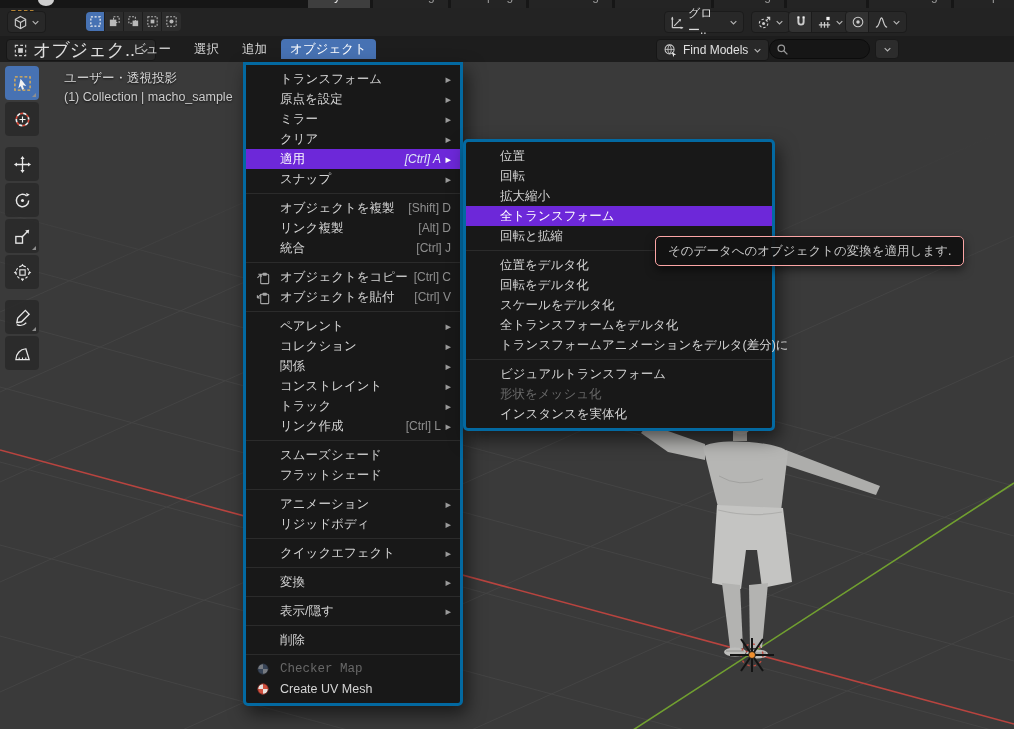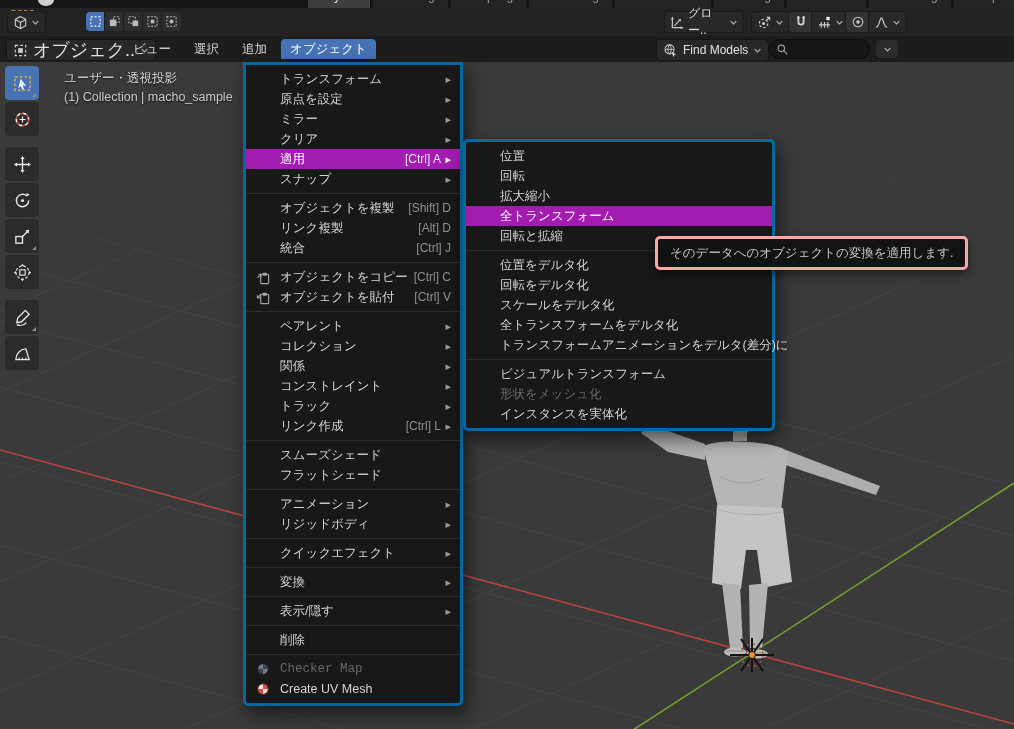--- a/index.html
+++ b/index.html
@@ -98,7 +98,7 @@
   .mi-shortcut{margin-left:auto;color:#8f8f8f;font-size:12px;}
   .mi-arrow{margin-left:auto;color:#9a9a9a;font-size:11px;width:8px;text-align:right;}
   .mi-shortcut + .mi-arrow{margin-left:2px;}
-  .menu-item.active{background:#a21caf;color:#ffffff;}
+  .menu-item.active{background:#6d28d9;color:#ffffff;}
   .menu-item.active .mi-shortcut{color:#dfe8f7;}
   .menu-item.active .mi-arrow{color:#ffffff;}
   .menu-item.disabled{color:#686868;font-family:Liberation Mono, monospace;}

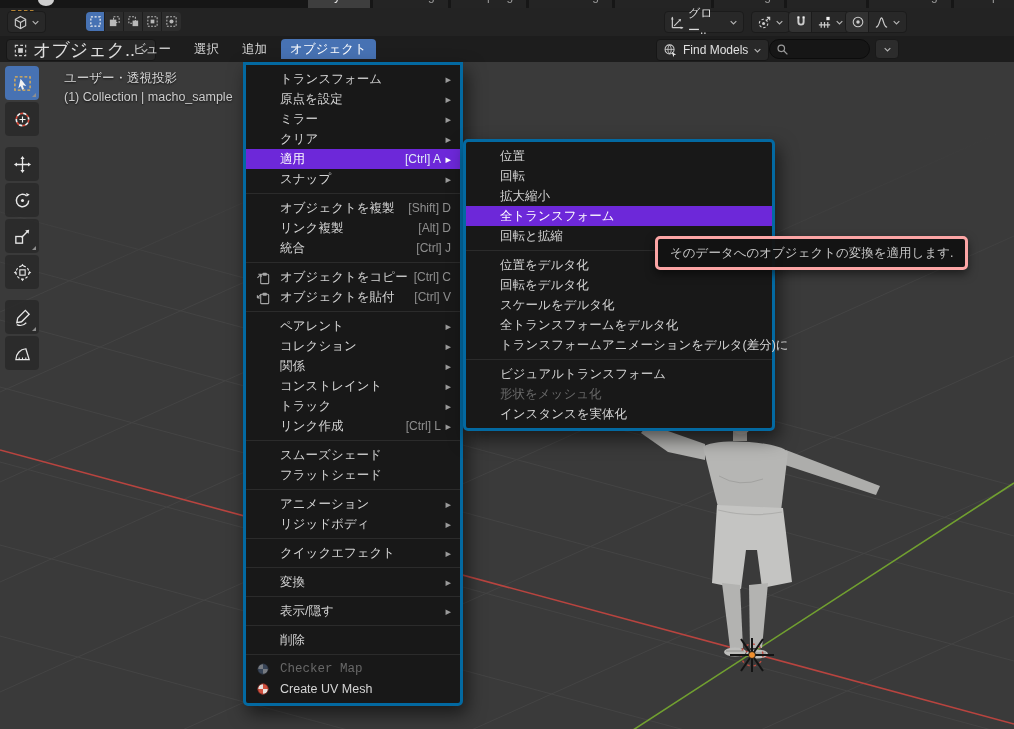--- a/index.html
+++ b/index.html
@@ -99,7 +99,7 @@
   .mi-arrow{margin-left:auto;color:#9a9a9a;font-size:11px;width:8px;text-align:right;}
   .mi-shortcut + .mi-arrow{margin-left:2px;}
   .menu-item.active{background:#6d28d9;color:#ffffff;}
-  .menu-item.active .mi-shortcut{color:#dfe8f7;}
+  .menu-item.active .mi-shortcut{color:#dfe8f7;font-style:italic;}
   .menu-item.active .mi-arrow{color:#ffffff;}
   .menu-item.disabled{color:#686868;font-family:Liberation Mono, monospace;}
   .menu-sep{height:1px;background:#2b2b2b;margin:4px 0;}

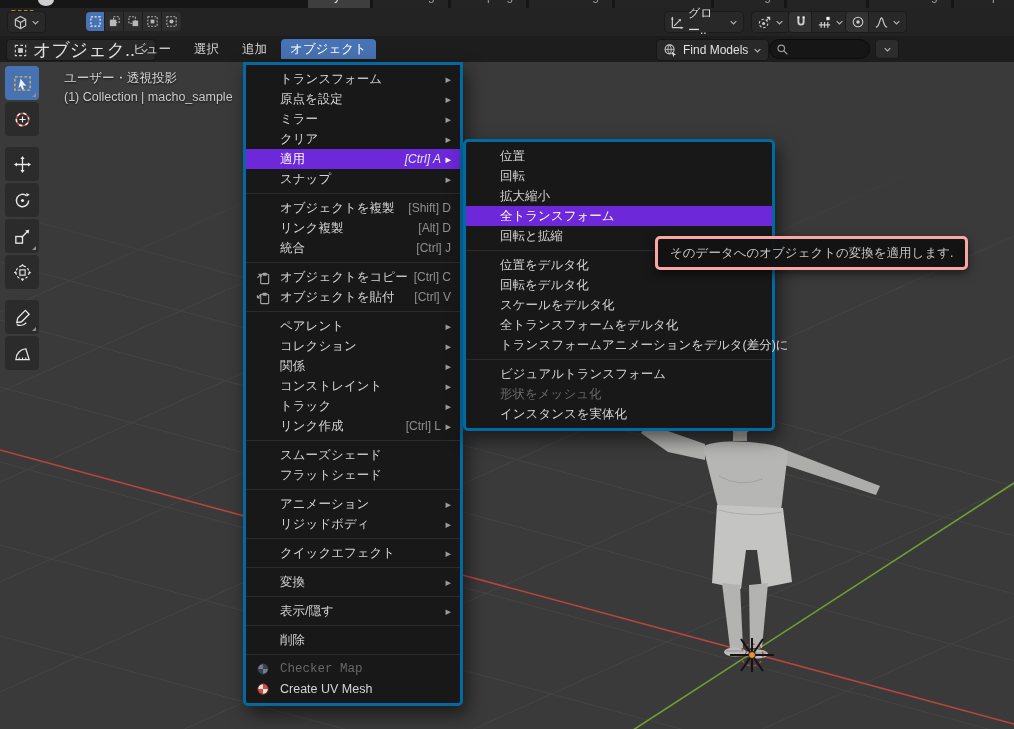--- a/index.html
+++ b/index.html
@@ -106,7 +106,7 @@
 
   
   #tooltip{position:absolute;left:655px;top:236px;height:28px;padding:0 12px;
-        background:rgba(18,18,18,.96);border:3px solid #fca5a5;border-radius:5px;
+        background:rgba(18,18,18,.96);border:1px solid #fca5a5;border-radius:5px;
         display:flex;align-items:center;font-size:12.5px;color:#c6c6c6;z-index:70;
         box-shadow:0 4px 10px rgba(0,0,0,.5);white-space:nowrap;text-align:center;}
 </style>

